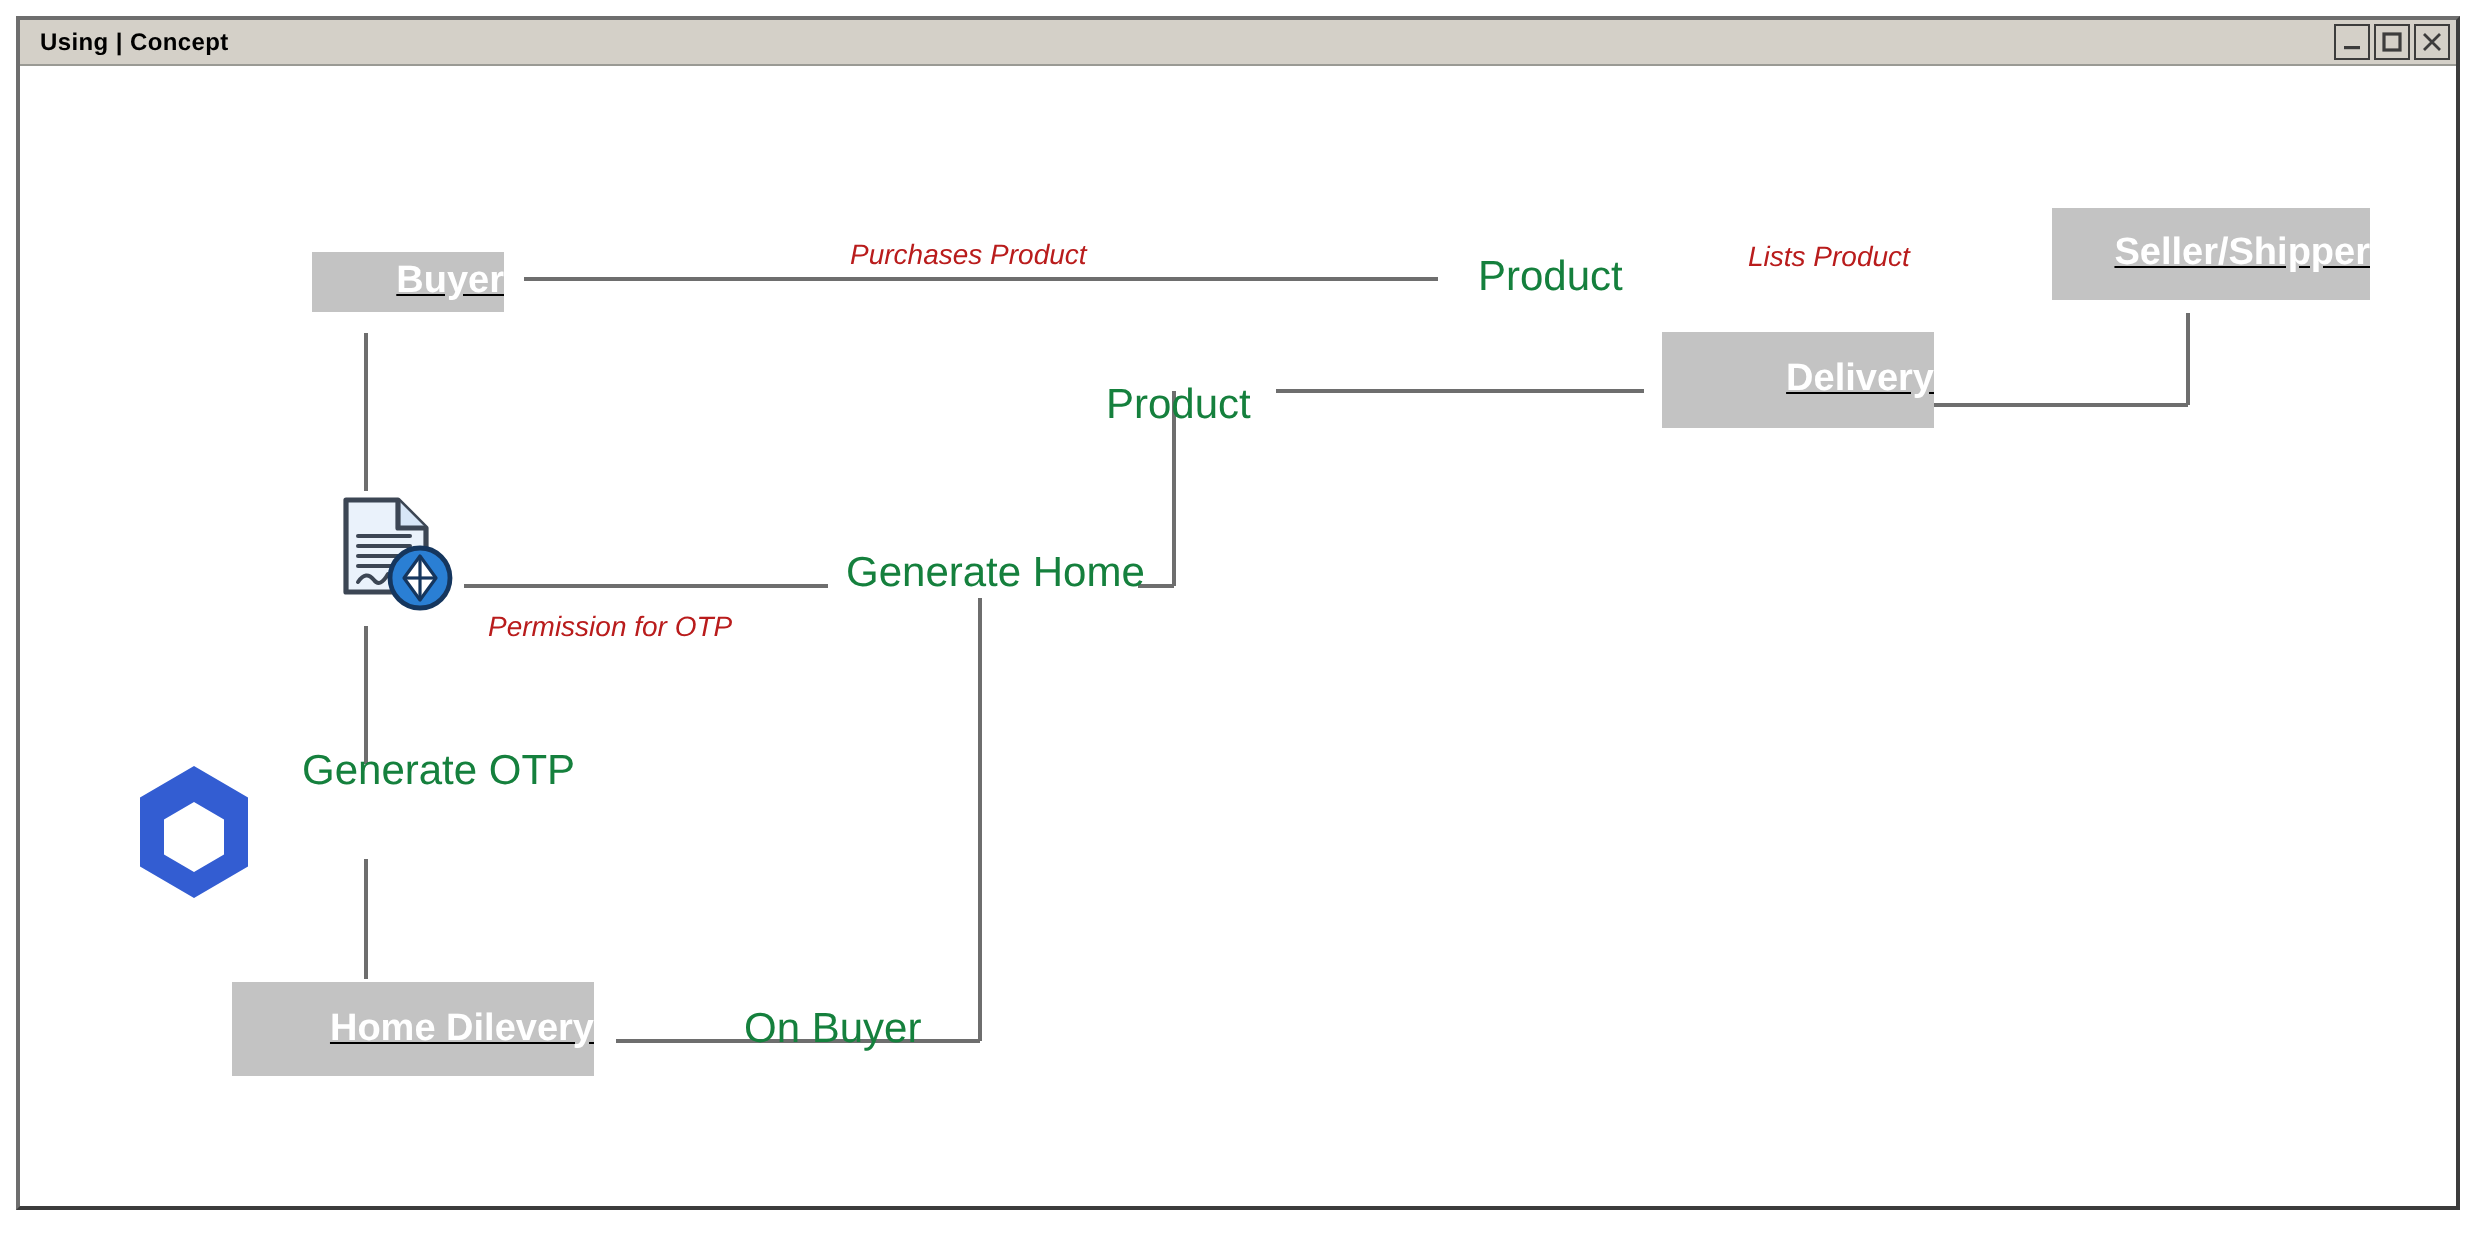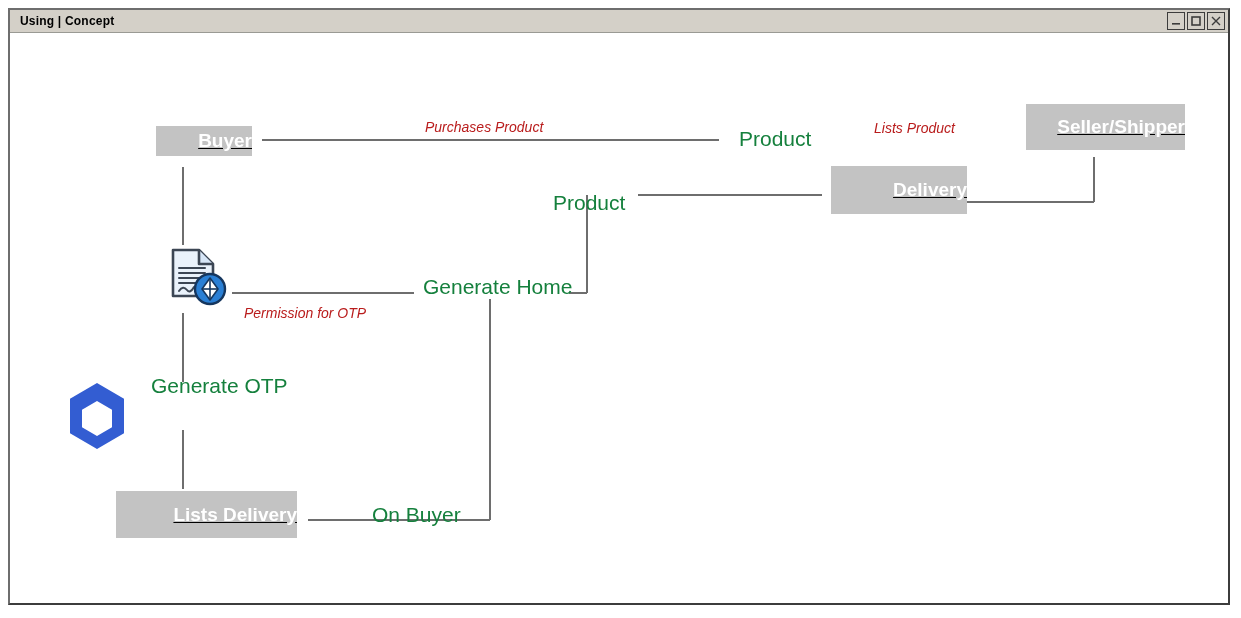--- a/index.html
+++ b/index.html
@@ -200,7 +200,7 @@
       </div>
 
       <div class="node-box" style="left:106px; top:458px; width:181px; height:47px;">
-        <span>Lists Delivery</span>
+        <span>Home Dilevery</span>
       </div>
 
       <div class="icon-wrap" style="left:159px; top:213px;">

